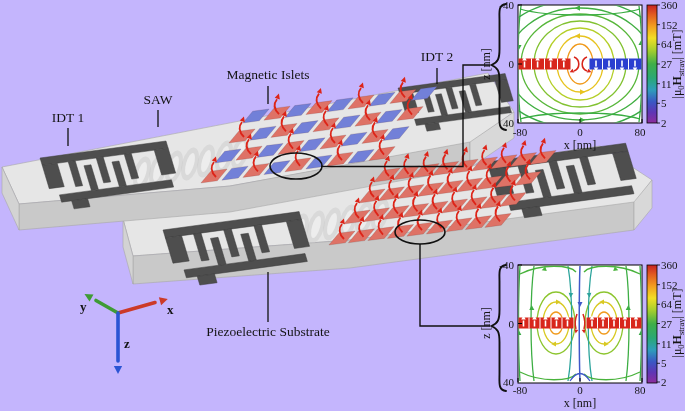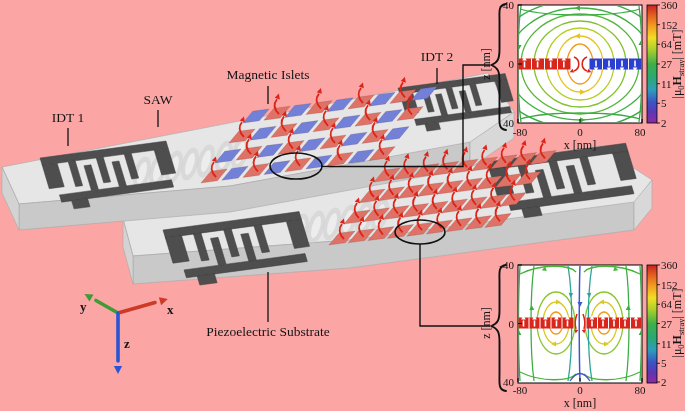--- a/index.html
+++ b/index.html
@@ -3,7 +3,7 @@
 <meta charset="utf-8">
 <style>
   html,body{margin:0;padding:0;background:#ffffff;}
-  .fig{position:relative;width:685px;height:411px;background:#fca5a5;overflow:hidden;
+  .fig{position:relative;width:685px;height:411px;background:#c4b5fd;overflow:hidden;
        font-family:"Liberation Serif","DejaVu Serif",serif;}
   svg{display:block;}
   svg text{font-family:"Liberation Serif","DejaVu Serif",serif;fill:#141414;}

